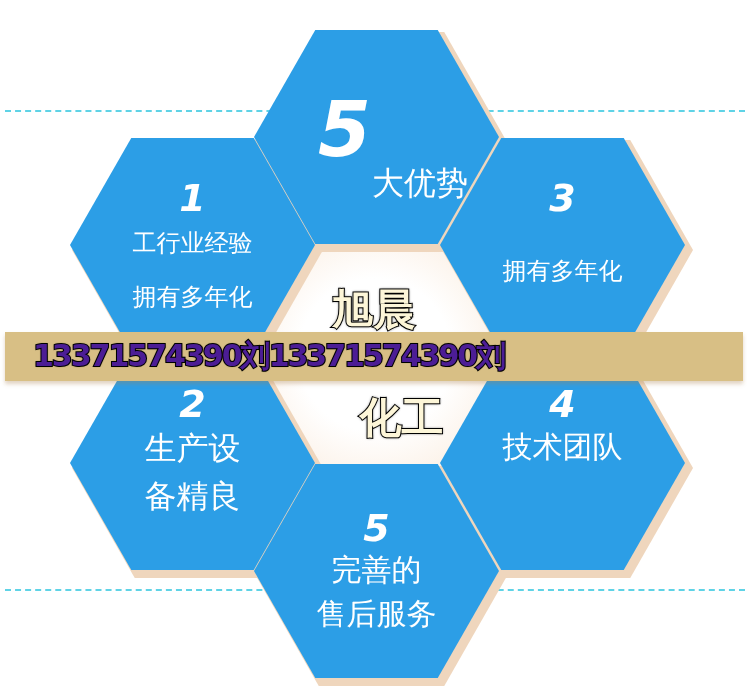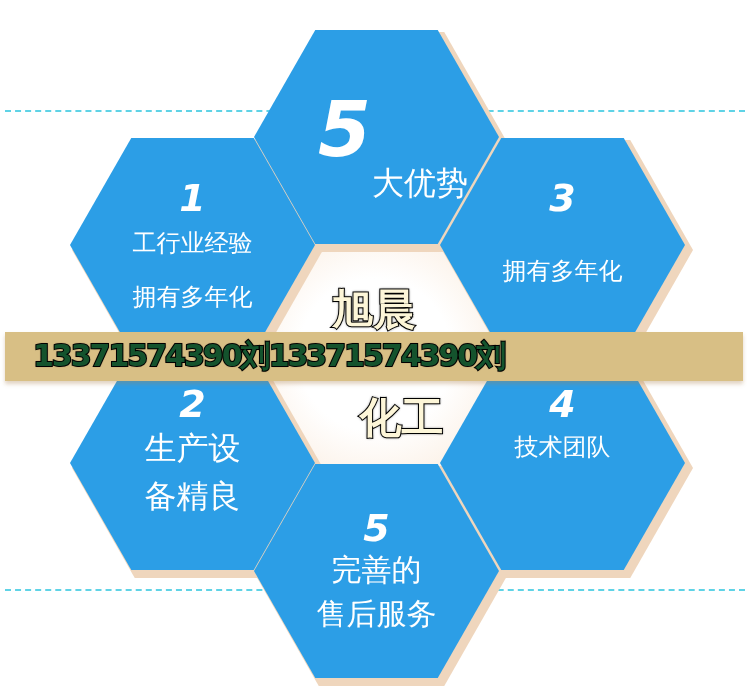--- a/index.html
+++ b/index.html
@@ -20,7 +20,7 @@
   .big-label{position:absolute;left:118px;top:104px;font-size:32px;margin-top:28px;}
   .banner{position:absolute;left:5px;top:332px;width:738px;height:49px;background:#d8bf85;
     box-shadow:0 3px 4px rgba(170,130,80,.35);display:flex;align-items:center;}
-  .phone{font-family:"DejaVu Sans",sans-serif;font-weight:bold;font-size:30px;color:#14532d;letter-spacing:-2px;
+  .phone{font-family:"DejaVu Sans",sans-serif;font-weight:bold;font-size:30px;color:#4c1d95;letter-spacing:-2px;
     -webkit-text-stroke:2px #000;paint-order:stroke fill;text-shadow:0 0 2px #000;}
   .slogan{font-family:"DejaVu Serif",serif;font-weight:bold;font-size:30px;color:#e9eef4;letter-spacing:4px;margin:0 6px 0 14px;}
   .brand{position:absolute;left:0;width:747px;text-align:center;font-size:42px;font-weight:bold;color:#fdf6d8;

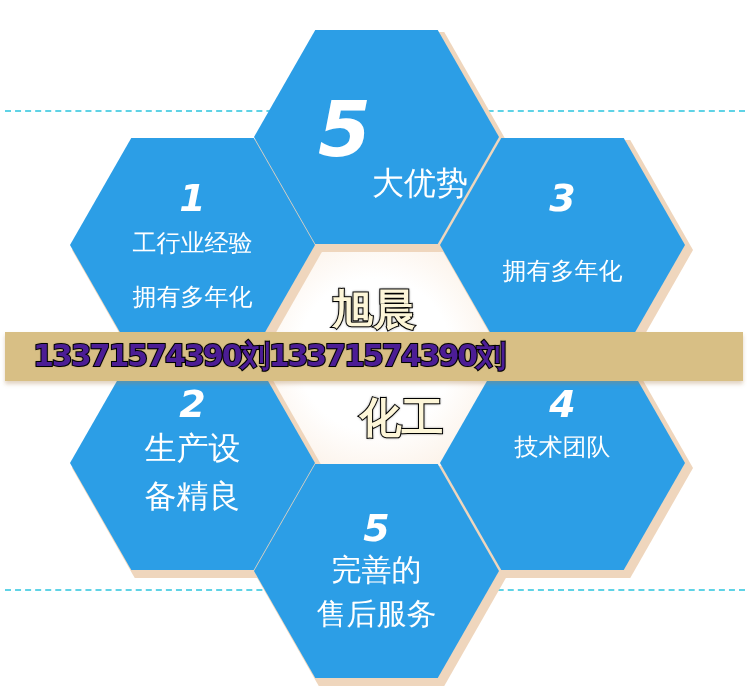--- a/index.html
+++ b/index.html
@@ -72,7 +72,7 @@
 <div class="hex" style="left:440px;top:356px;">
   <div style="padding-top:28px;">
     <div class="num">4</div>
-    <div class="txt" style="font-size:24px;line-height:46px;">技术团队</div>
+    <div class="txt" style="font-size:30px;line-height:46px;">技术团队</div>
   </div>
 </div>
 

